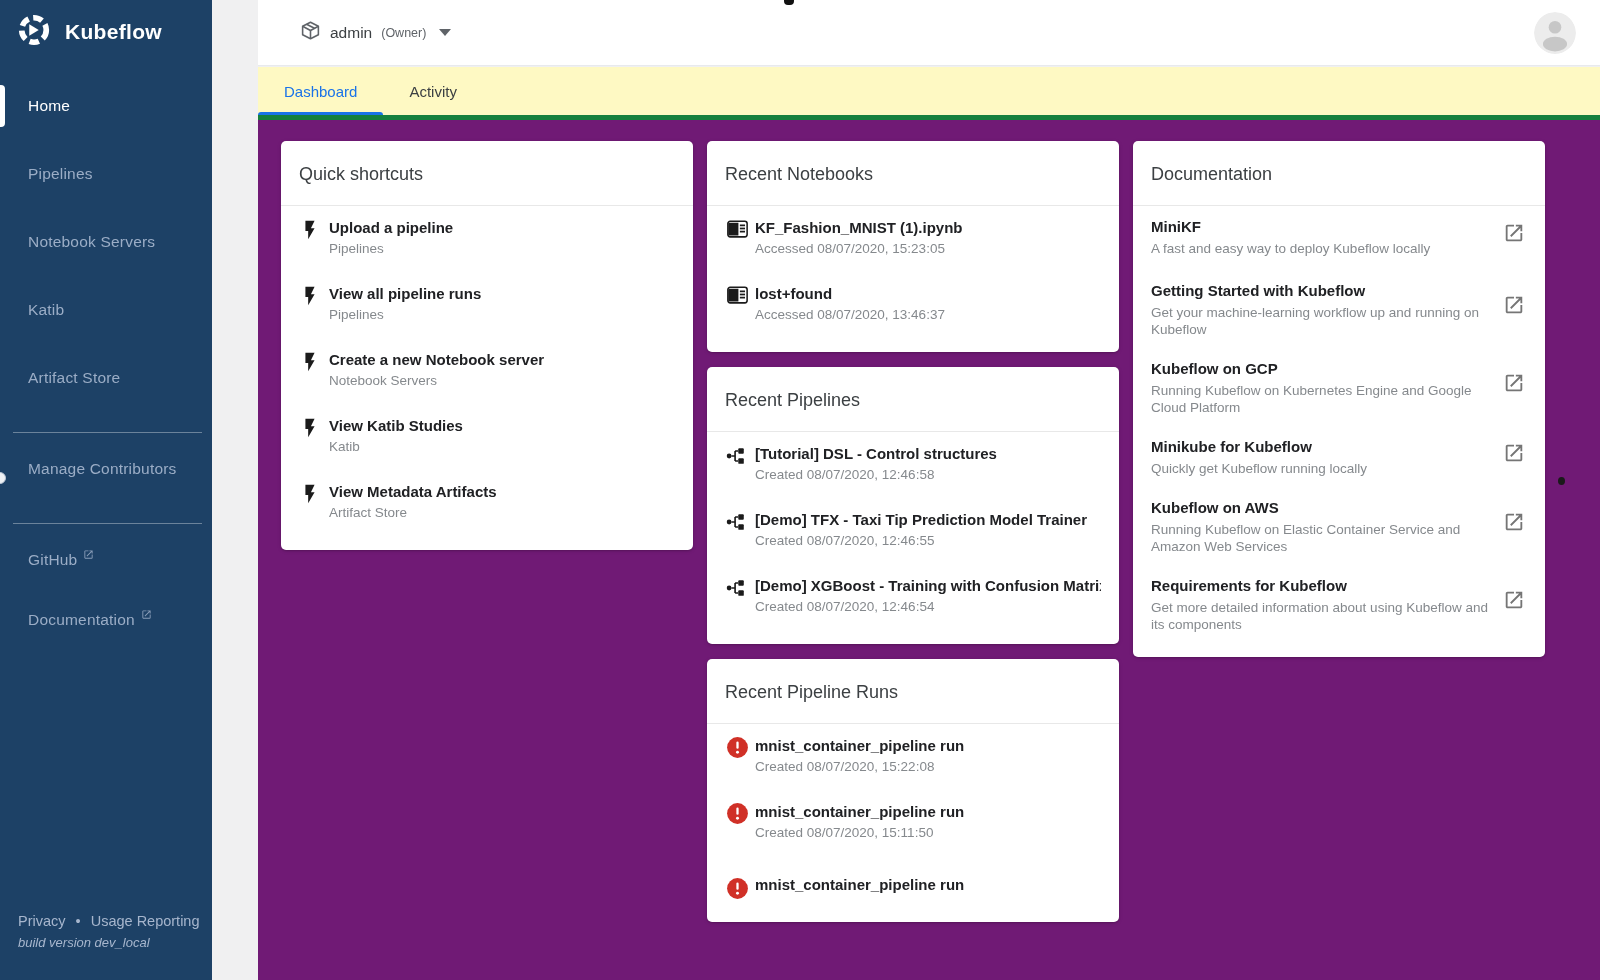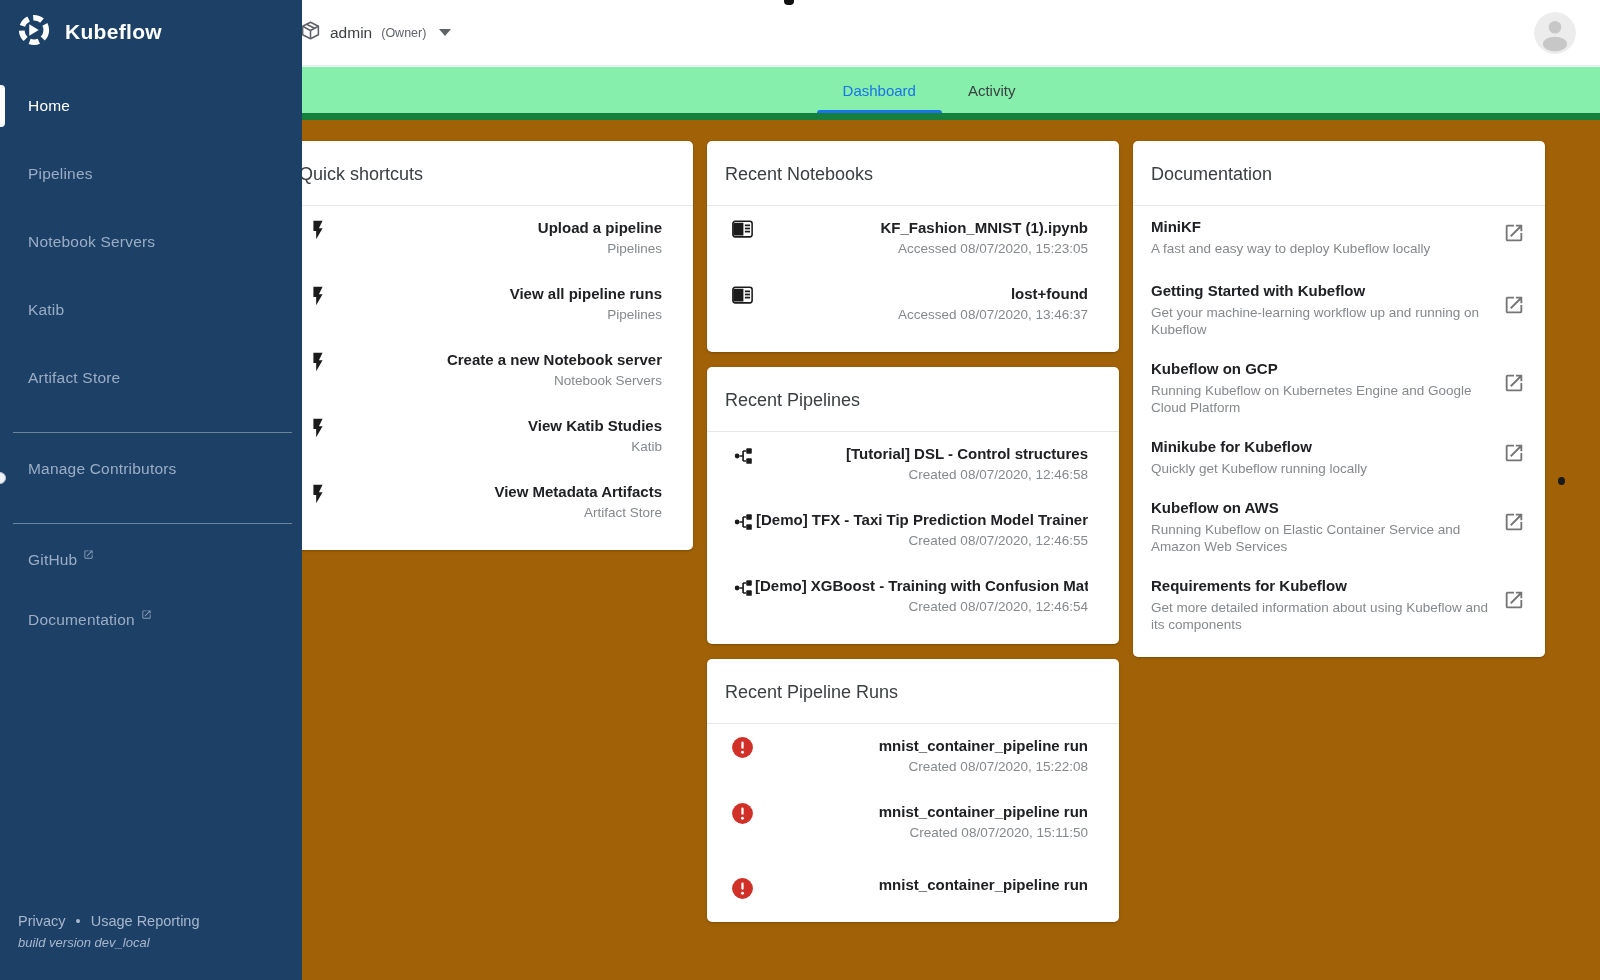--- a/index.html
+++ b/index.html
@@ -8,7 +8,7 @@
   .screen { position:relative; width:1600px; height:980px; }
 
   
-  .sidebar { position:absolute; left:0; top:0; width:302px; height:980px;
+  .sidebar { position:absolute; left:0; top:0; width:212px; height:980px;
              background:#1d4166; color:#fff; z-index:5; }
   .logo-row { display:flex; align-items:center; gap:14px; height:64px; padding-left:17px; }
   .logo-text { font-size:21px; font-weight:bold; letter-spacing:.3px; color:#fff; }

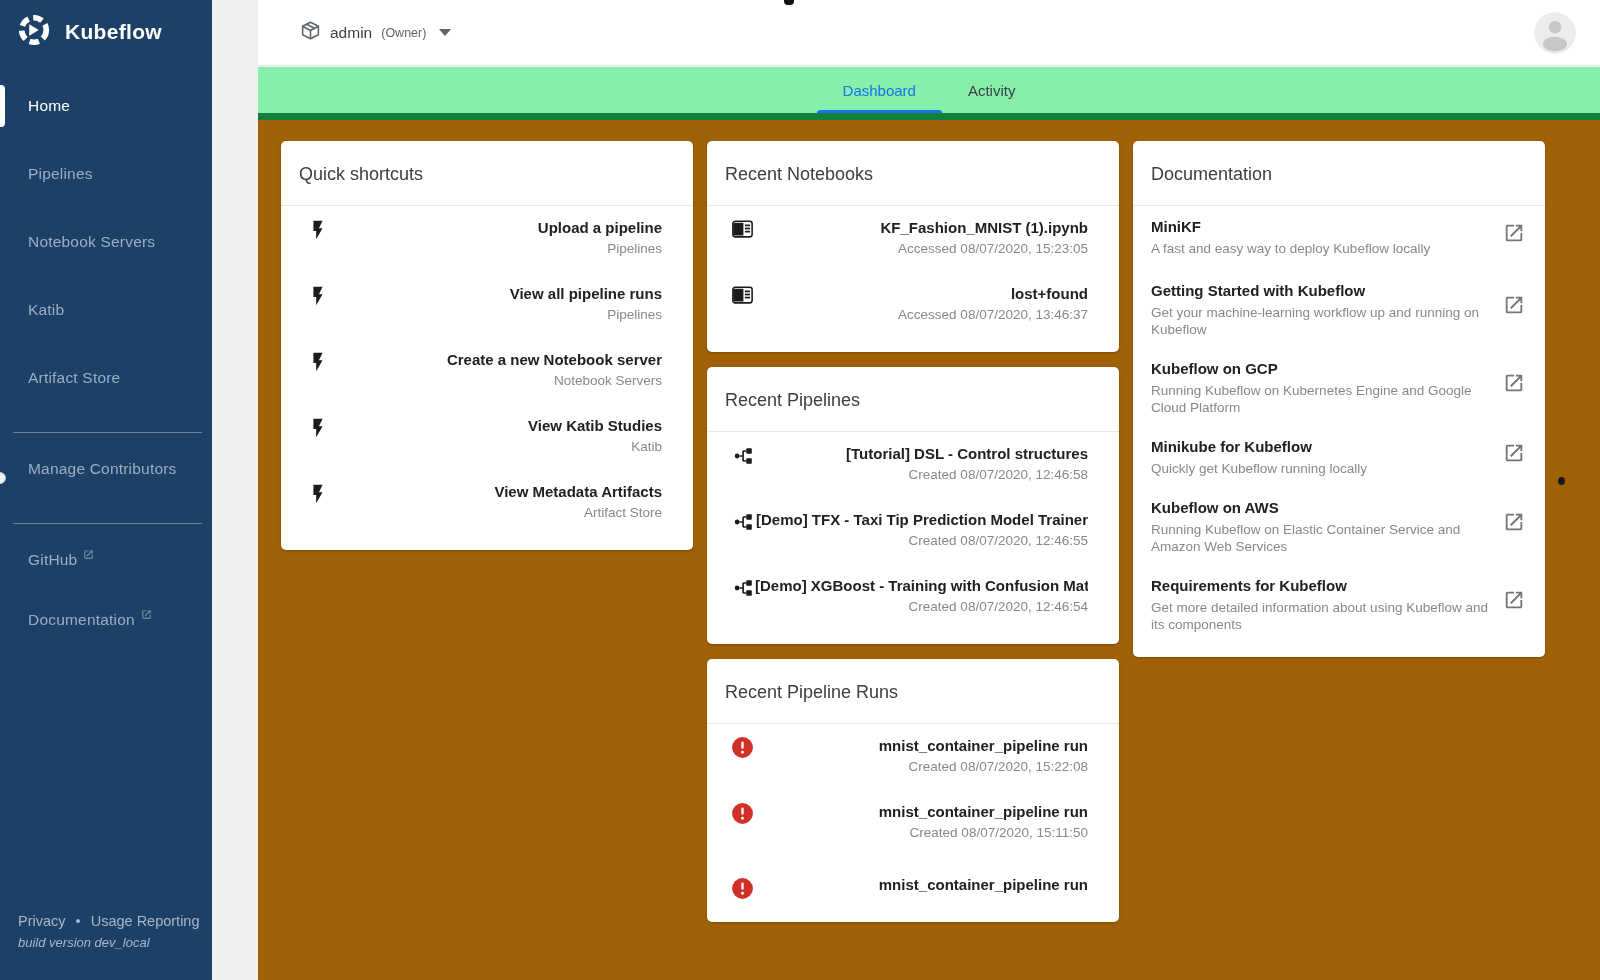--- a/index.html
+++ b/index.html
@@ -39,8 +39,8 @@
             overflow:hidden; cursor:pointer; }
 
   
-  .tabstrip { position:absolute; left:258px; right:0; top:67px; height:53px; background:#86efac;
-              border-bottom:7px solid #15803d; display:flex; justify-content:center; align-items:flex-end; }
+  .tabstrip { position:absolute; left:258px; right:0; top:67px; height:53px; background:#fef9c3;
+              border-bottom:5px solid #15803d; display:flex; align-items:flex-end; }
   .tab { position:relative; height:100%; padding:0 26px; display:flex; align-items:center;
          font-size:15px; font-weight:500; color:#3c4043; cursor:pointer; }
   .tab.active { color:#1a73e8; }

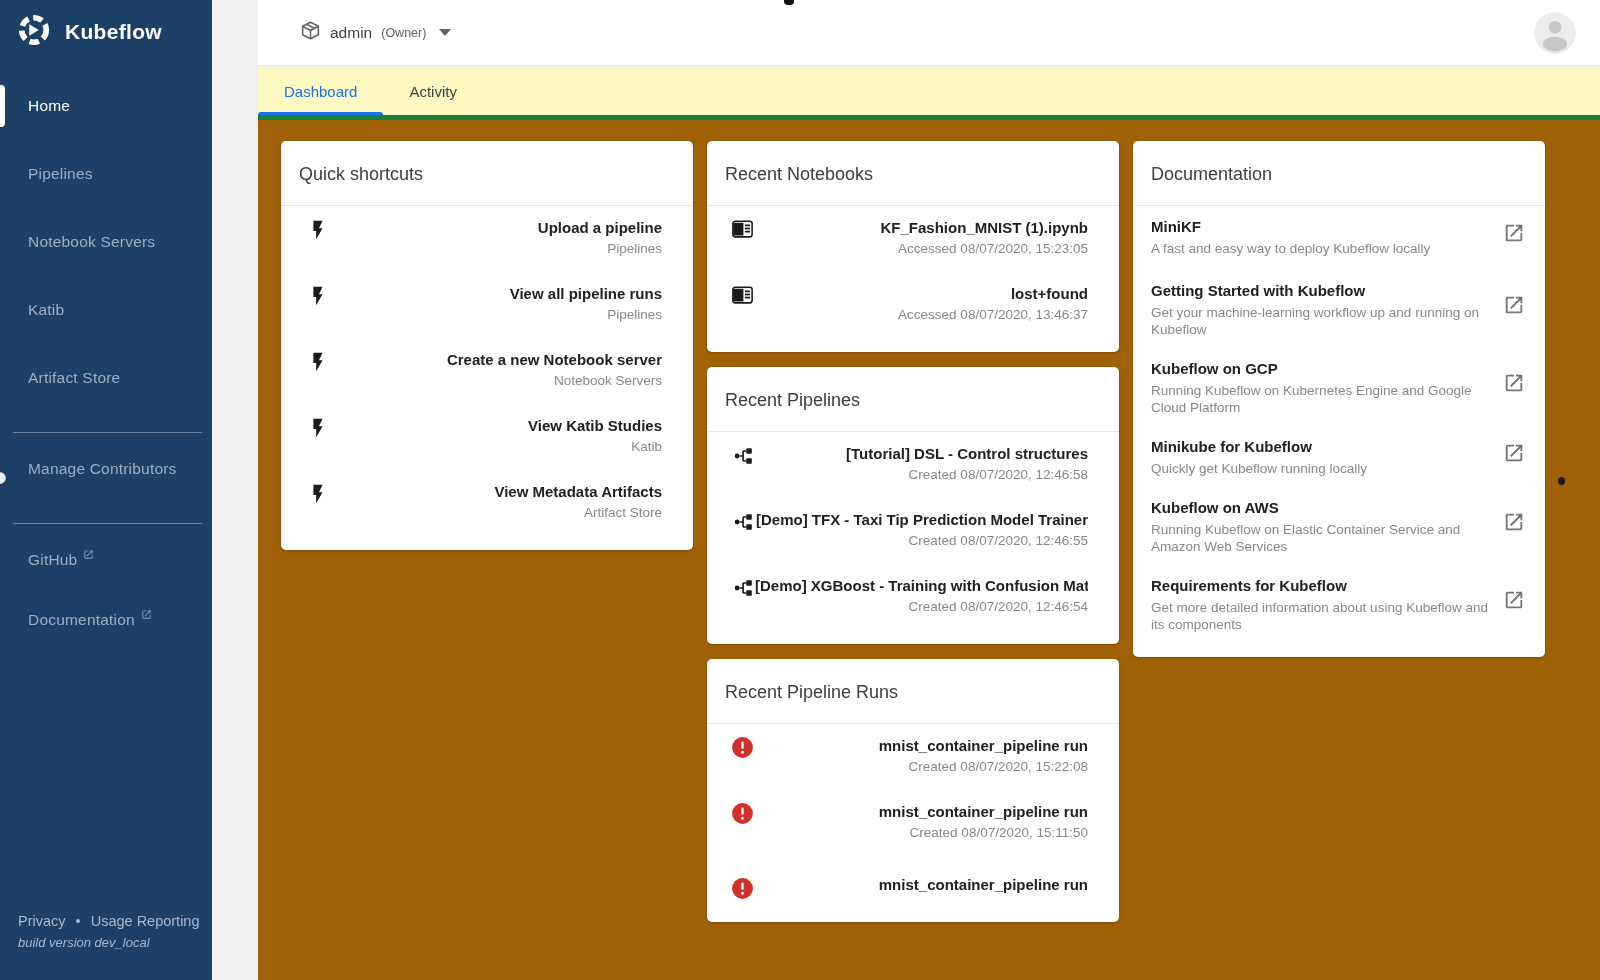--- a/index.html
+++ b/index.html
@@ -49,7 +49,7 @@
 
   
   .content { position:absolute; left:258px; right:0; top:120px; bottom:0;
-             background:#a16207; overflow:hidden;text-decoration:underline; }
+             background:#701a75; overflow:hidden;text-decoration:underline; }
   .col { position:absolute; top:21px; width:412px; }
   .col1 { left:23px; } .col2 { left:449px; } .col3 { left:875px; }
   .card { background:#fff; border-radius:5px; margin-bottom:15px;

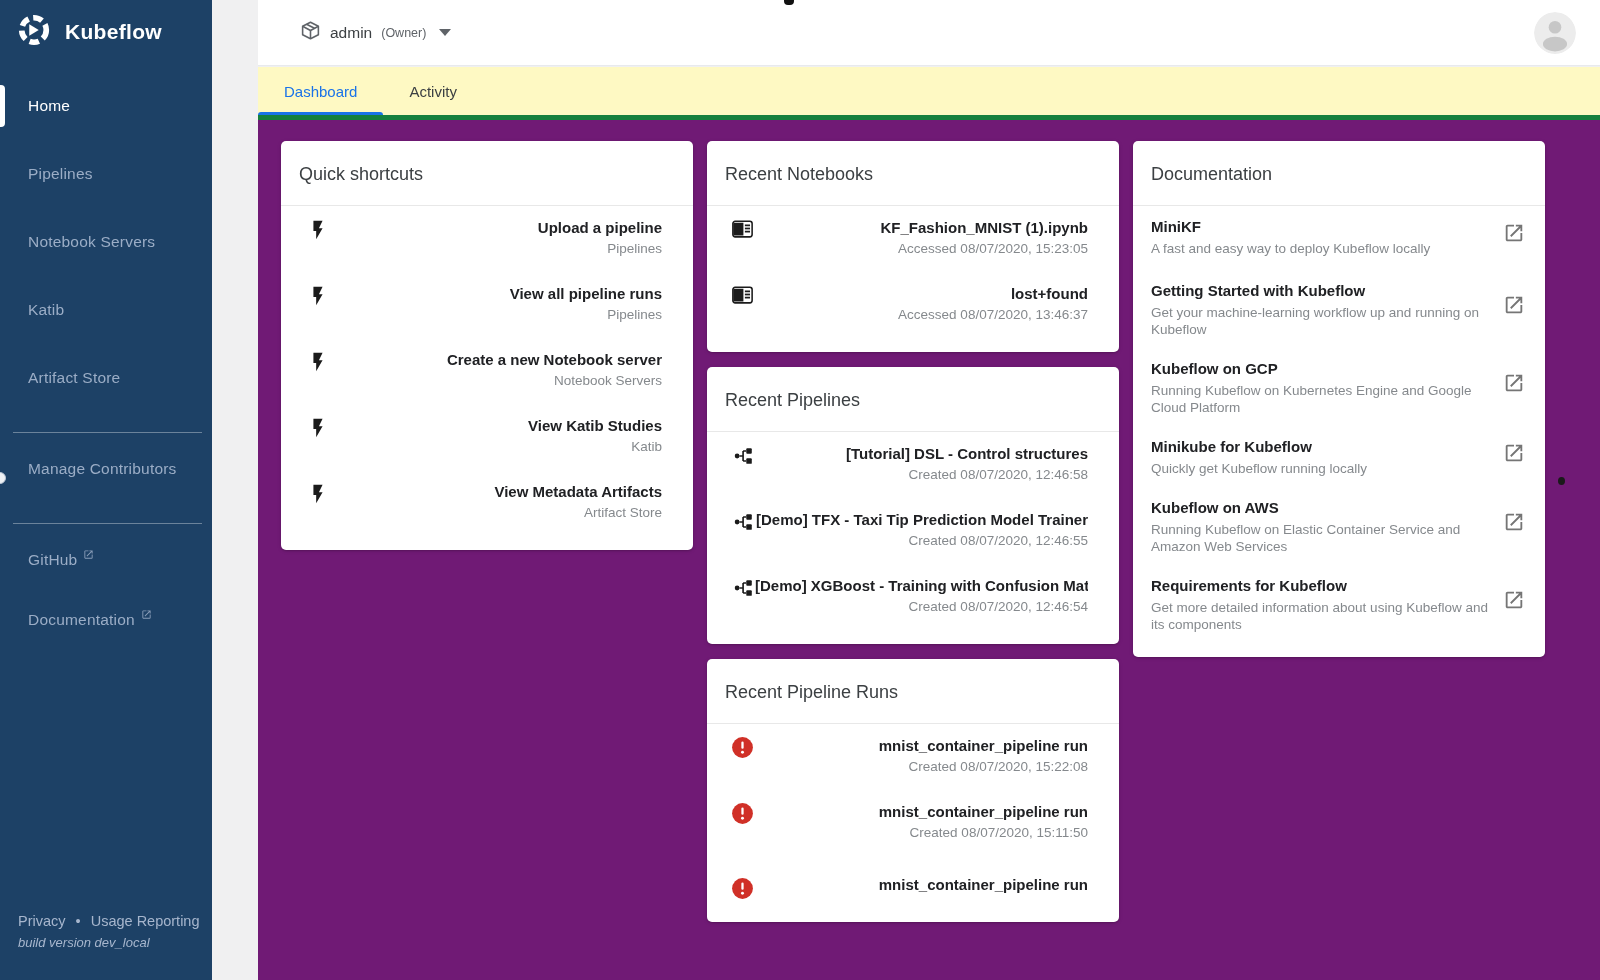--- a/index.html
+++ b/index.html
@@ -56,7 +56,7 @@
           box-shadow:0 1px 2px rgba(0,0,0,.18), 0 1px 5px rgba(0,0,0,.08); overflow:hidden; }
   .card-header { padding:23px 18px 20px 18px; font-size:18px; color:#3c4043;
                  border-bottom:1px solid #e8e8e8; }
-  .row { display:flex; padding:12px 31px 0 18px; height:66px; cursor:pointer;text-align:right; }
+  .row { display:flex; padding:12px 18px 0 18px; height:66px; cursor:pointer; }
   .row-icon { width:30px; flex:0 0 30px; margin-top:1px; }
   .row-text { flex:1; min-width:0; }
   .row-title { font-size:15px; font-weight:600; color:#202124; line-height:20px;

